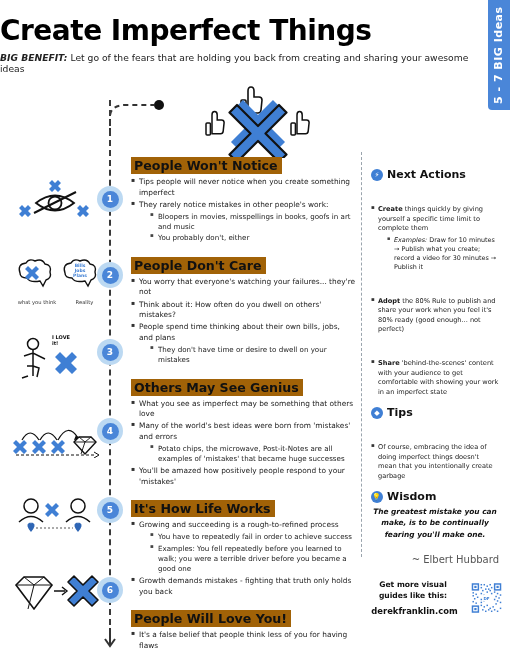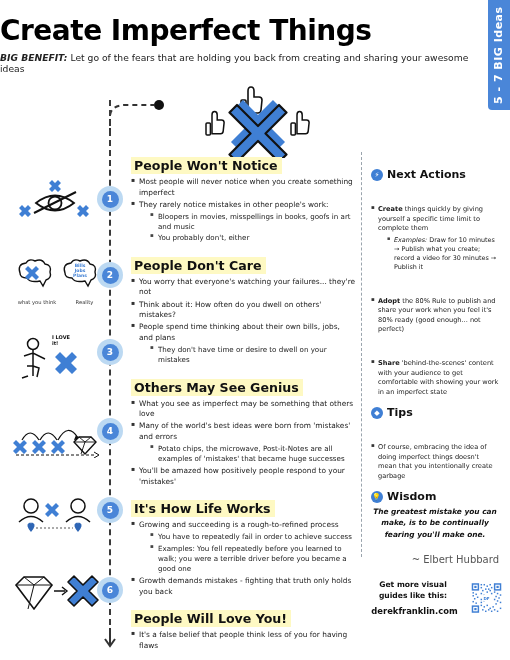--- a/index.html
+++ b/index.html
@@ -77,7 +77,7 @@
   .sec { margin-bottom: 11px; }
   .sec-head {
     display: inline-block;
-    background: #fef9c3;
+    background: #a16207;
     font-size: 12.6px; font-weight: bold;
     padding: 1px 4px 1px 3px;
     margin-bottom: 3px;

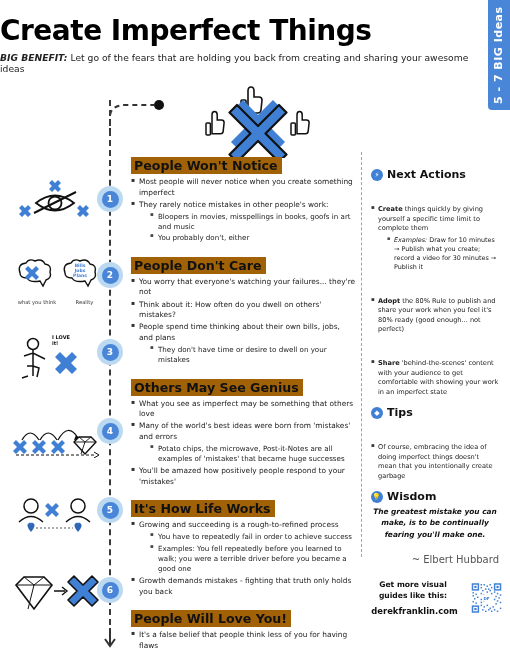--- a/index.html
+++ b/index.html
@@ -315,7 +315,7 @@
     <div class="sec">
       <div class="sec-head">People Won't Notice</div>
       <ul class="l1">
-        <li>Most people will never notice when you create something imperfect</li>
+        <li>Tips people will never notice when you create something imperfect</li>
         <li><span>They rarely notice mistakes in other people's work:</span>
           <ul class="l2">
             <li>Bloopers in movies, misspellings in books, goofs in art and music</li>

